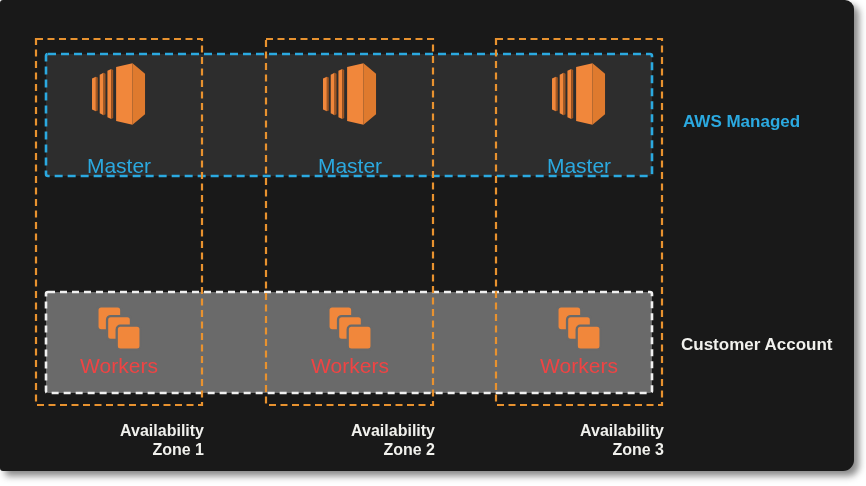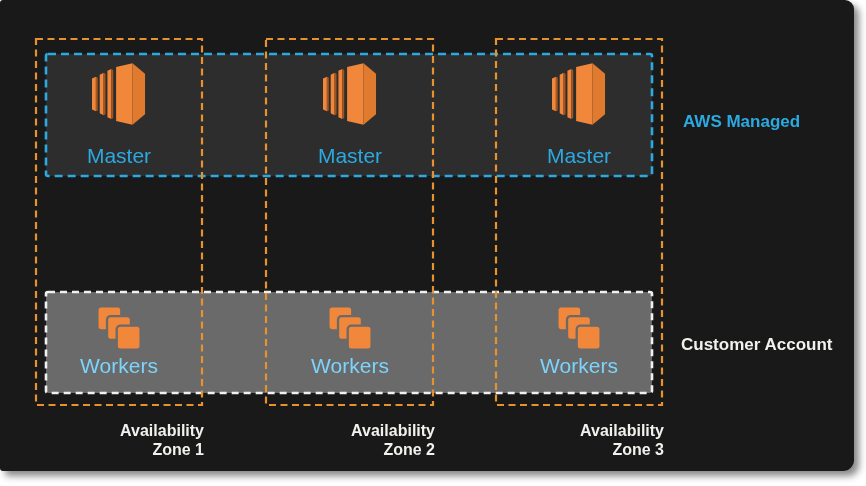--- a/index.html
+++ b/index.html
@@ -38,7 +38,7 @@
   .node-group svg { margin: 0 auto; }
 
   .master-label {
-    margin-top: 17px;
+    margin-top: 27px;
     font-size: 21px; font-weight: 400;
     color: #2BA9E0;
   }

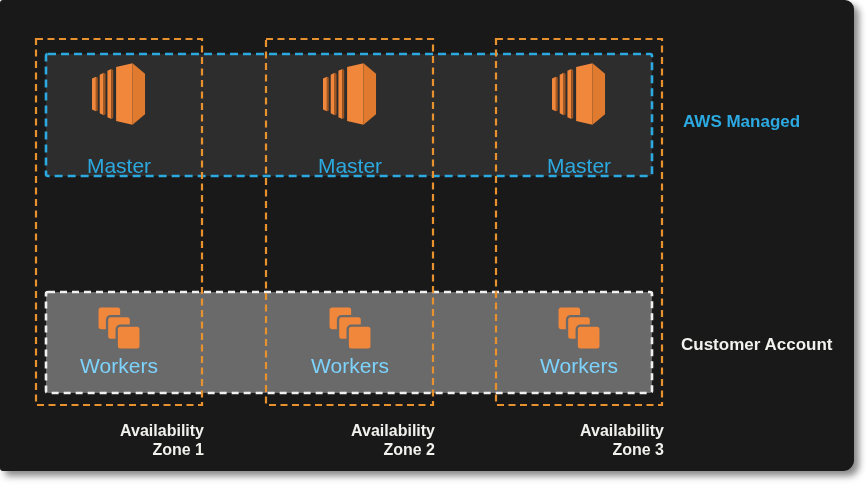--- a/index.html
+++ b/index.html
@@ -45,7 +45,7 @@
   .workers-label {
     margin-top: 3px;
     font-size: 21px; font-weight: 400;
-    color: #7dd3fc;
+    color: #ef4444;
   }
 
   

